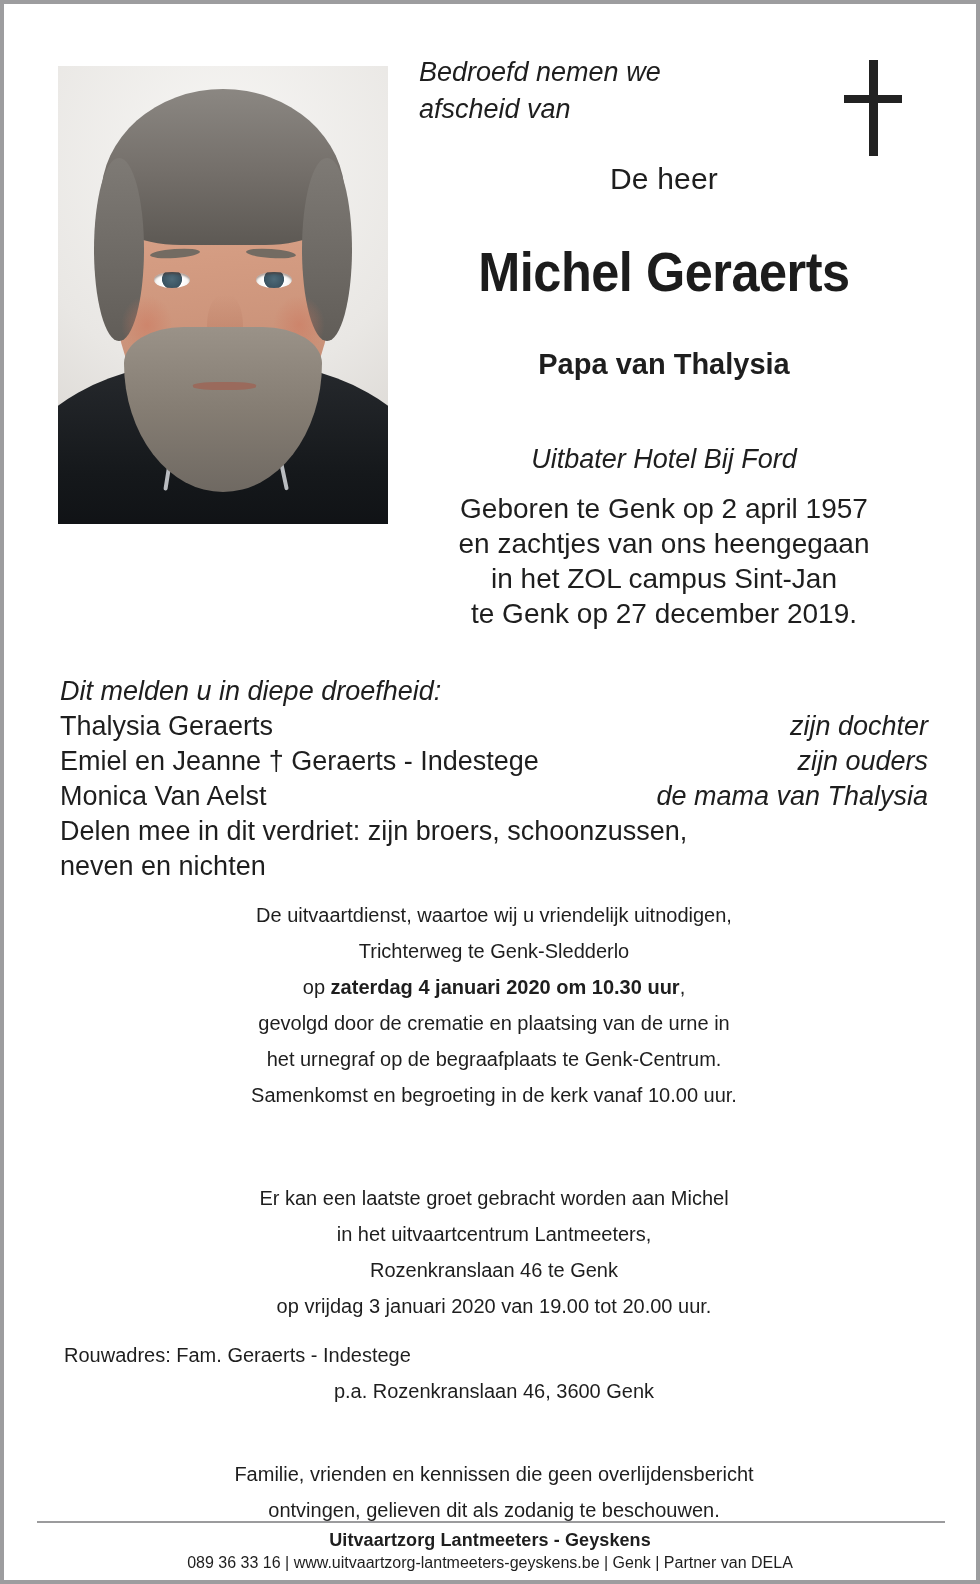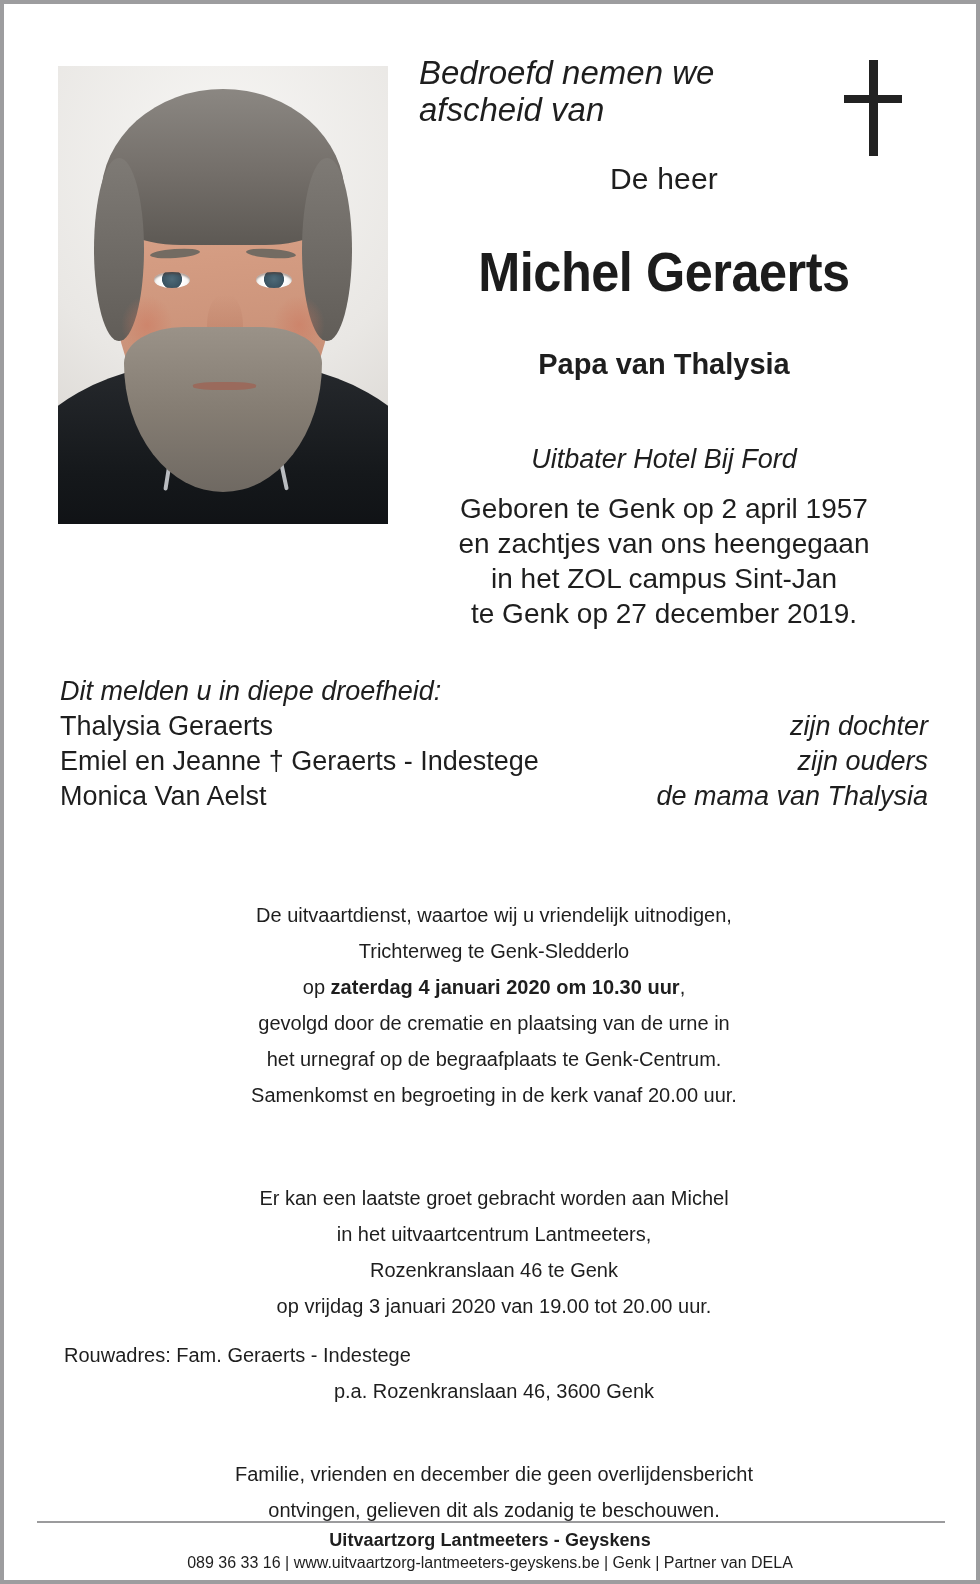--- a/index.html
+++ b/index.html
@@ -158,7 +158,7 @@
     width: 300px;
     text-align: left;
     font-style: italic;
-    font-size: 33px;
+    font-size: 27px;
     line-height: 37px;
     color: #1e1e1e;
   }

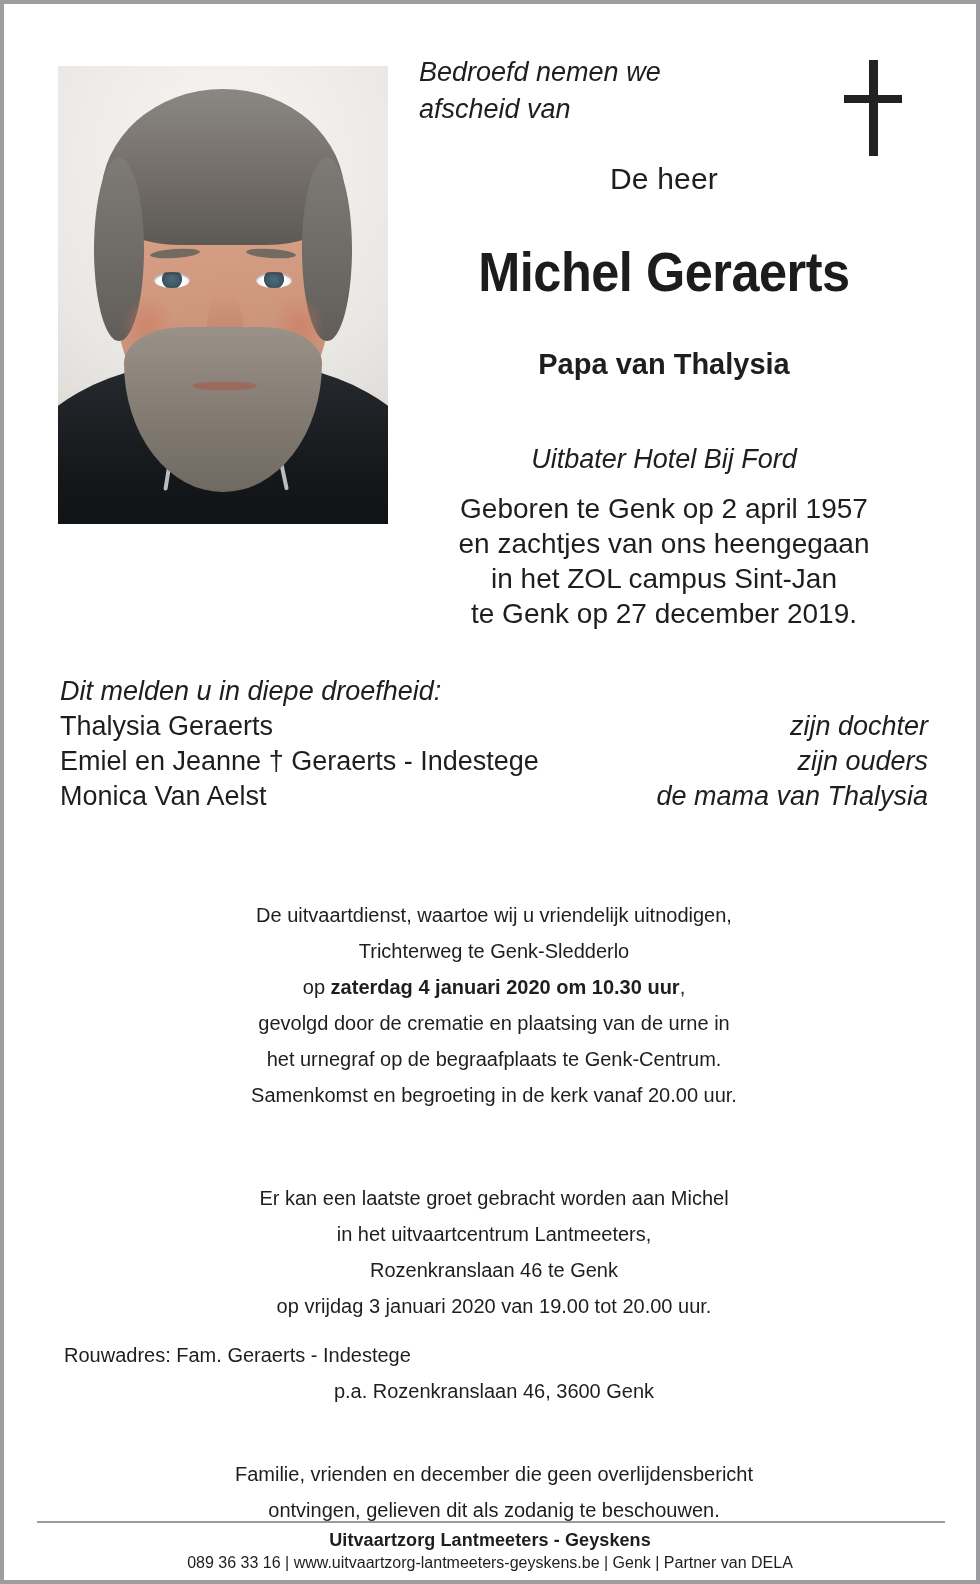--- a/index.html
+++ b/index.html
@@ -351,6 +351,7 @@
         <span class="rel">de mama van Thalysia</span>
       </div>
 
+      <div class="fam-extra">Delen mee in dit verdriet: zijn broers, schoonzussen,<br>neven en nichten</div>
     </div>
 
     <div class="body-block b1">

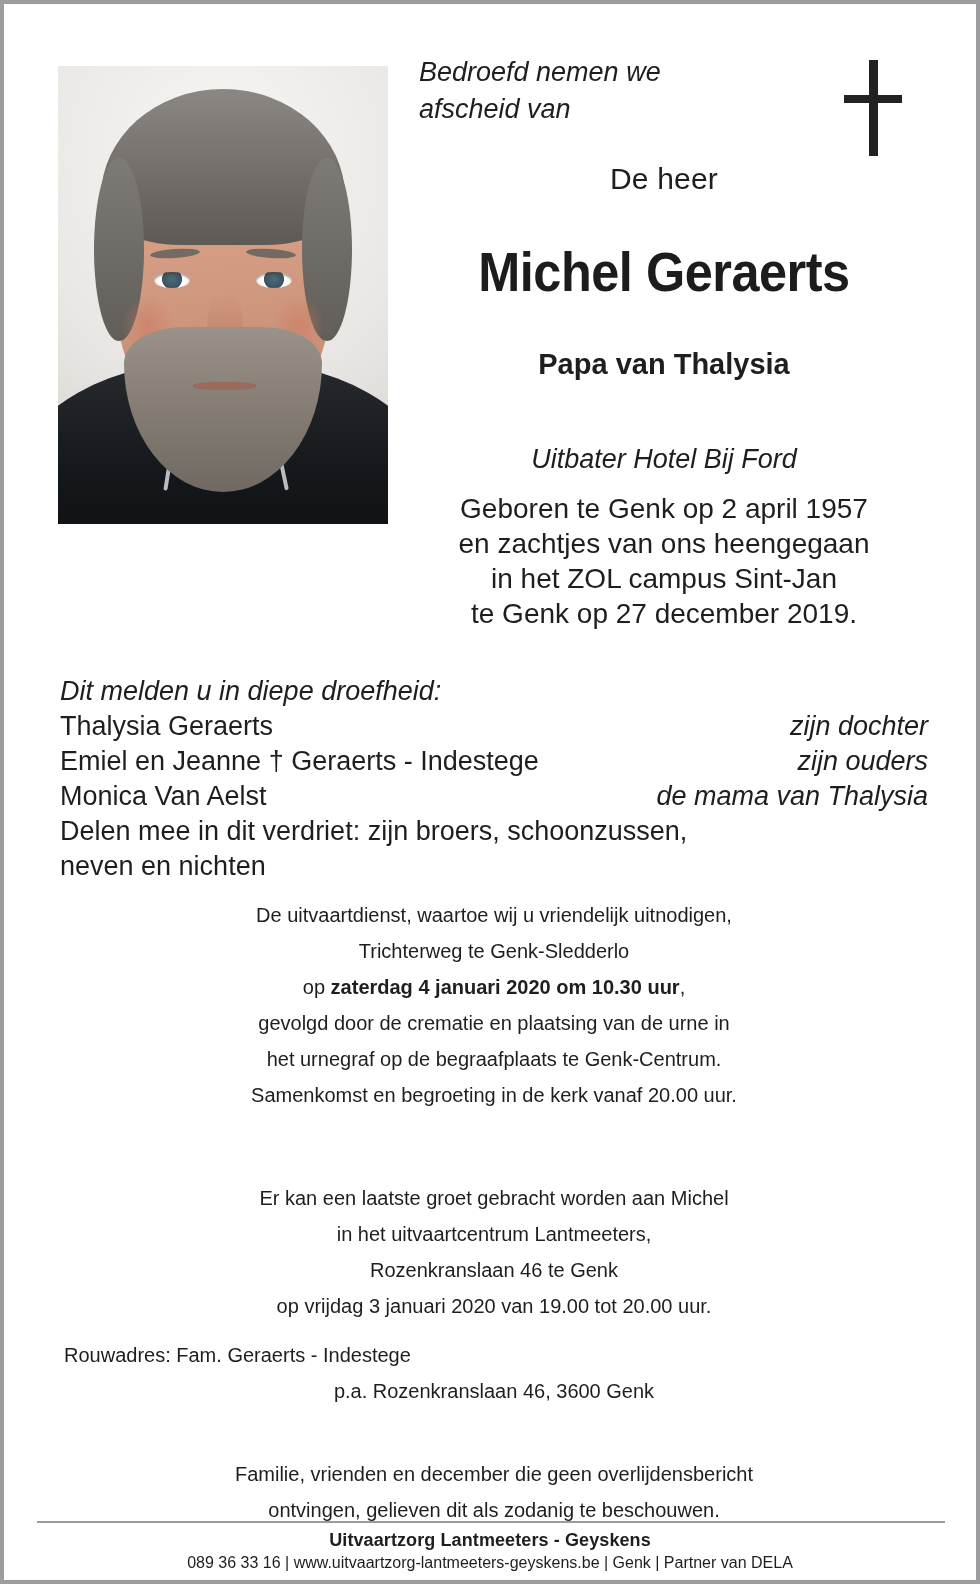--- a/index.html
+++ b/index.html
@@ -360,7 +360,7 @@
       <div><span>op </span><span class="strong">zaterdag 4 januari 2020 om 10.30 uur</span><span>,</span></div>
       <div>gevolgd door de crematie en plaatsing van de urne in</div>
       <div>het urnegraf op de begraafplaats te Genk-Centrum.</div>
-      <div>Samenkomst en begroeting in de kerk vanaf 20.00 uur.</div>
+      <div>Samenkomst en begroeting in de kerk vanaf 10.00 uur.</div>
     </div>
 
     <div class="body-block b2">

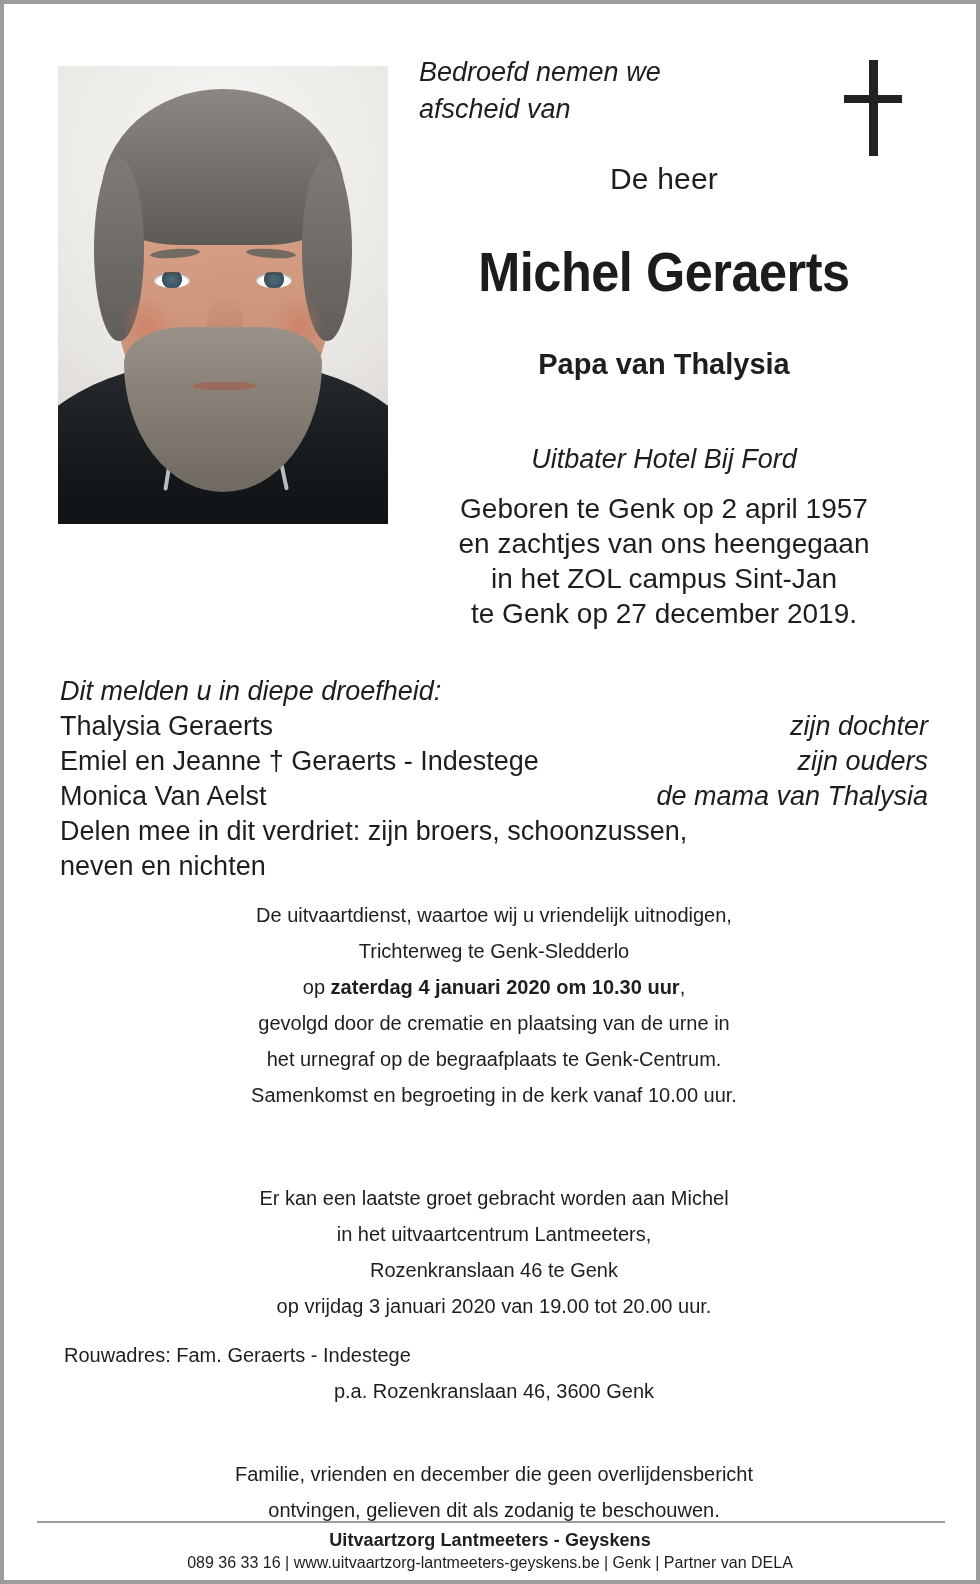--- a/index.html
+++ b/index.html
@@ -376,7 +376,7 @@
     </div>
 
     <div class="body-block b4">
-      <div>Familie, vrienden en december die geen overlijdensbericht</div>
+      <div>Familie, vrienden en kennissen die geen overlijdensbericht</div>
       <div>ontvingen, gelieven dit als zodanig te beschouwen.</div>
     </div>
 

